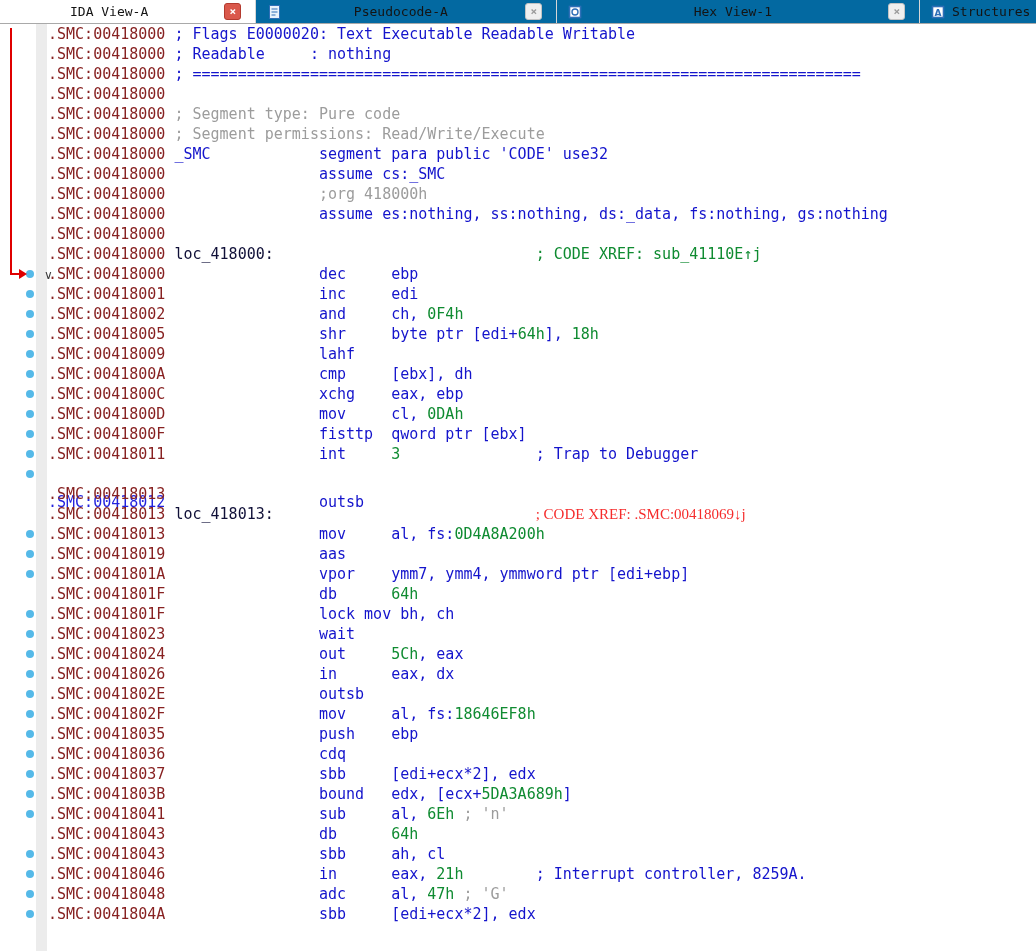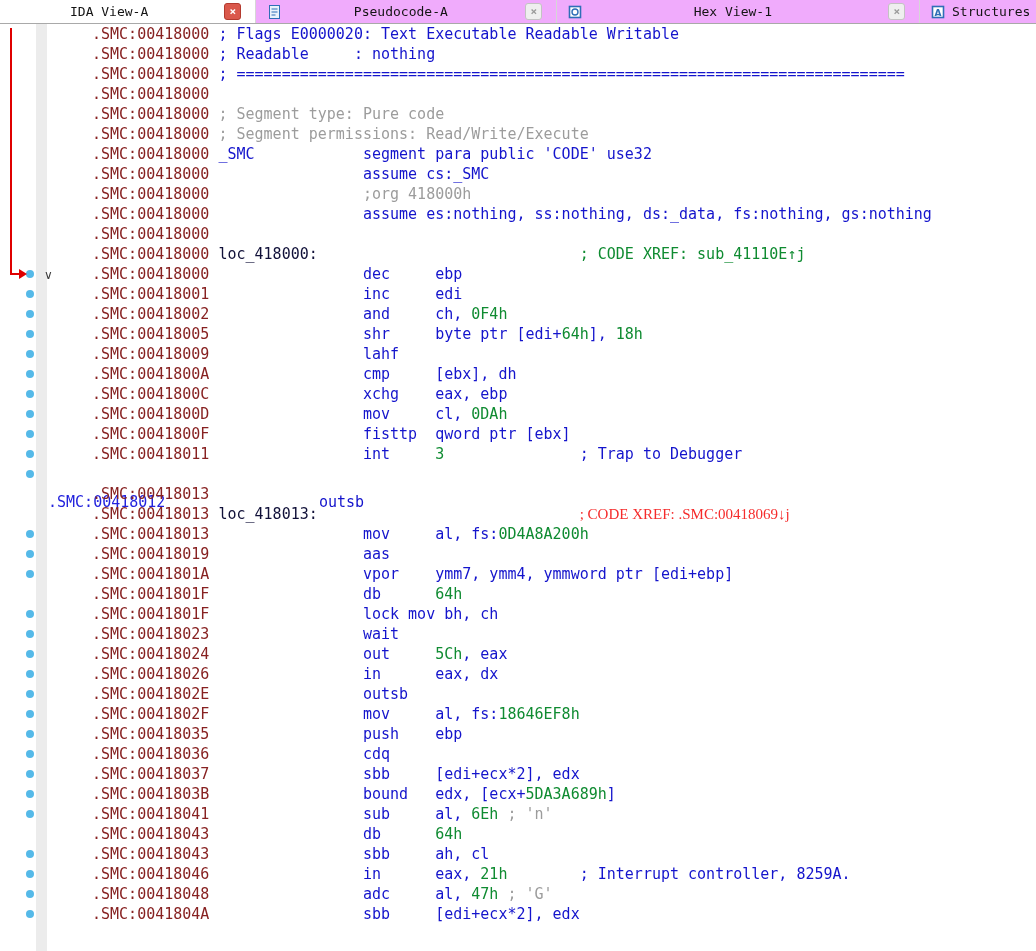--- a/index.html
+++ b/index.html
@@ -16,7 +16,7 @@
   }
   .tab{
     display:flex;align-items:center;position:relative;
-    border-right:1px solid #d6d6d6;background:#f0abfc;
+    border-right:1px solid #d6d6d6;background:#0369a1;
     font-size:13px;color:#141414;cursor:default;
   }
   .tab.active{background:#ffffff;}

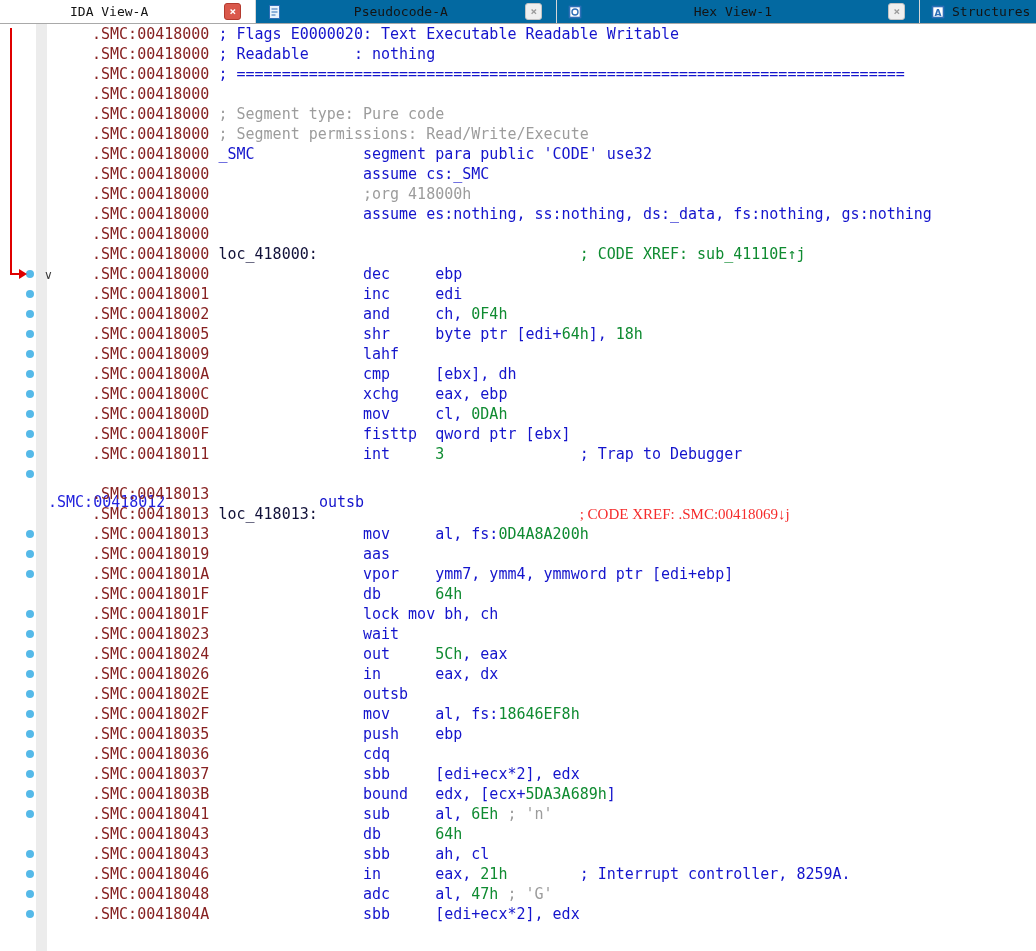--- a/index.html
+++ b/index.html
@@ -57,7 +57,7 @@
   }
   svg{display:block;}
 </style>
-<style>.c-addr{color:#872121;padding-left:44px;}.c-selAddr{color:#2323dd;}.c-ins{color:#1414cc;}.c-num{color:#0f8b31;}.c-gray{color:#9c9c9c;}.c-loc{color:#101038;}.c-xg{color:#0f8b31;}.c-xr{color:#f52b2b;font-family:Liberation Serif, serif;}.row .dot{background:#55b9e8;}.flow-vline,.flow-hline{background:#df0000;}.flow-head{border-left-color:#df0000;}</style></head>
+<style>.c-addr{color:#872121;}.c-selAddr{color:#2323dd;}.c-ins{color:#1414cc;}.c-num{color:#0f8b31;}.c-gray{color:#9c9c9c;}.c-loc{color:#101038;}.c-xg{color:#0f8b31;}.c-xr{color:#f52b2b;font-family:Liberation Serif, serif;}.row .dot{background:#55b9e8;}.flow-vline,.flow-hline{background:#df0000;}.flow-head{border-left-color:#df0000;}</style></head>
 <body>
 
 <div class="window">

